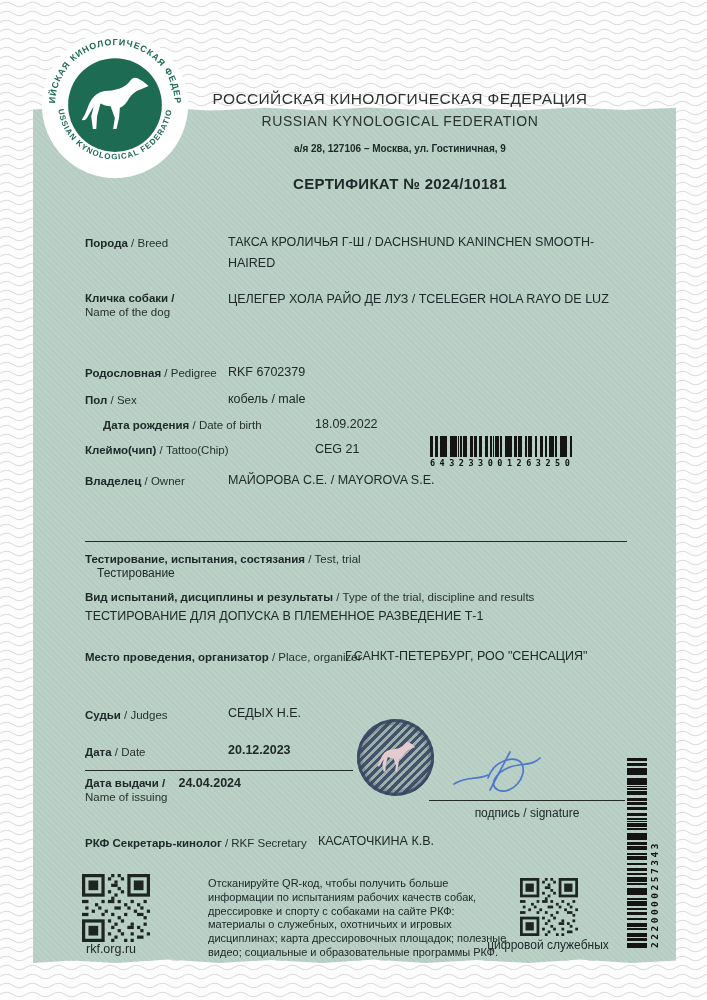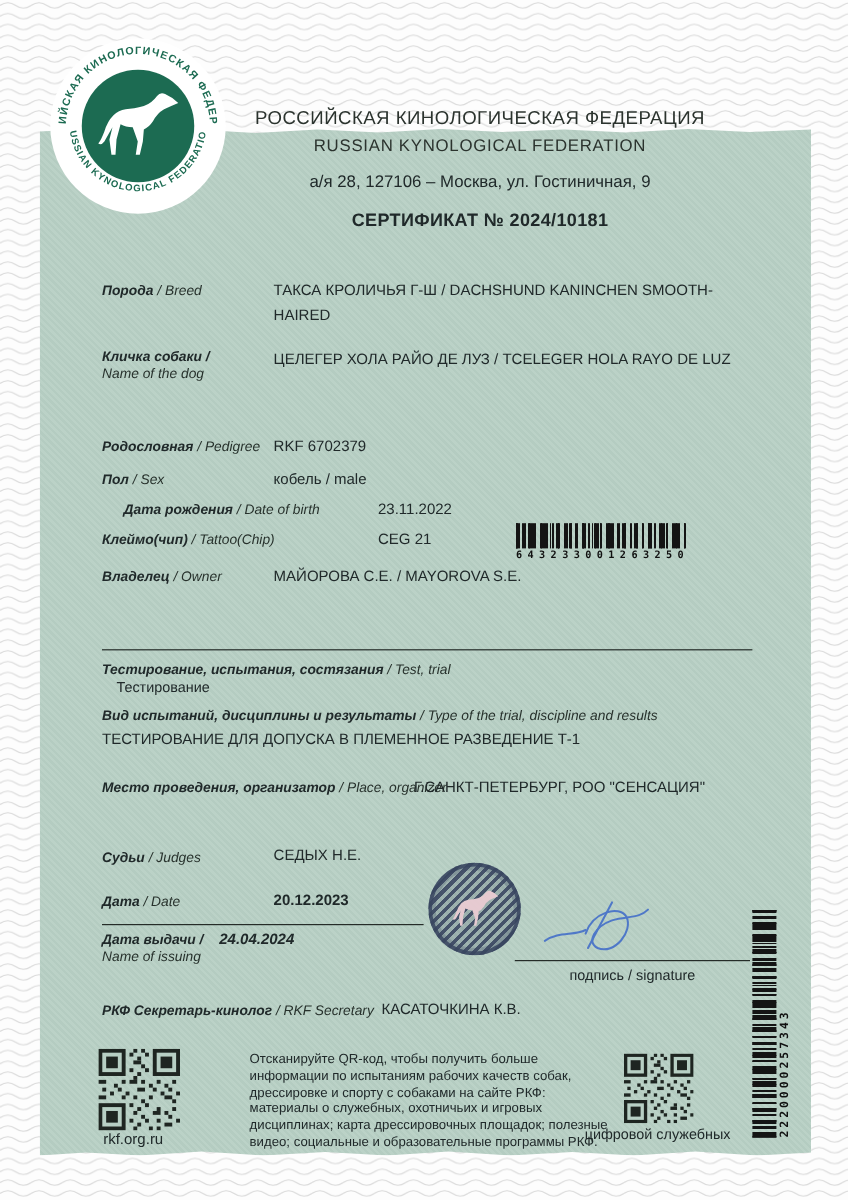--- a/index.html
+++ b/index.html
@@ -14,7 +14,7 @@
   .hdr{width:560px;left:120px;text-align:center;}
   .hdr-ru{font-size:15.5px;letter-spacing:.4px;font-weight:500;color:#2b332e;}
   .hdr-en{font-size:14px;letter-spacing:.6px;font-weight:500;color:#2b332e;}
-  .hdr-addr{font-size:14px;font-weight:400;}
+  .hdr-addr{font-size:10px;font-weight:700;}
   .hdr-cert{font-size:15px;font-weight:700;letter-spacing:.3px;}
   .lbl{font-size:11.5px;line-height:14px;font-style:italic;}
   .lbl .ru{font-weight:700;}

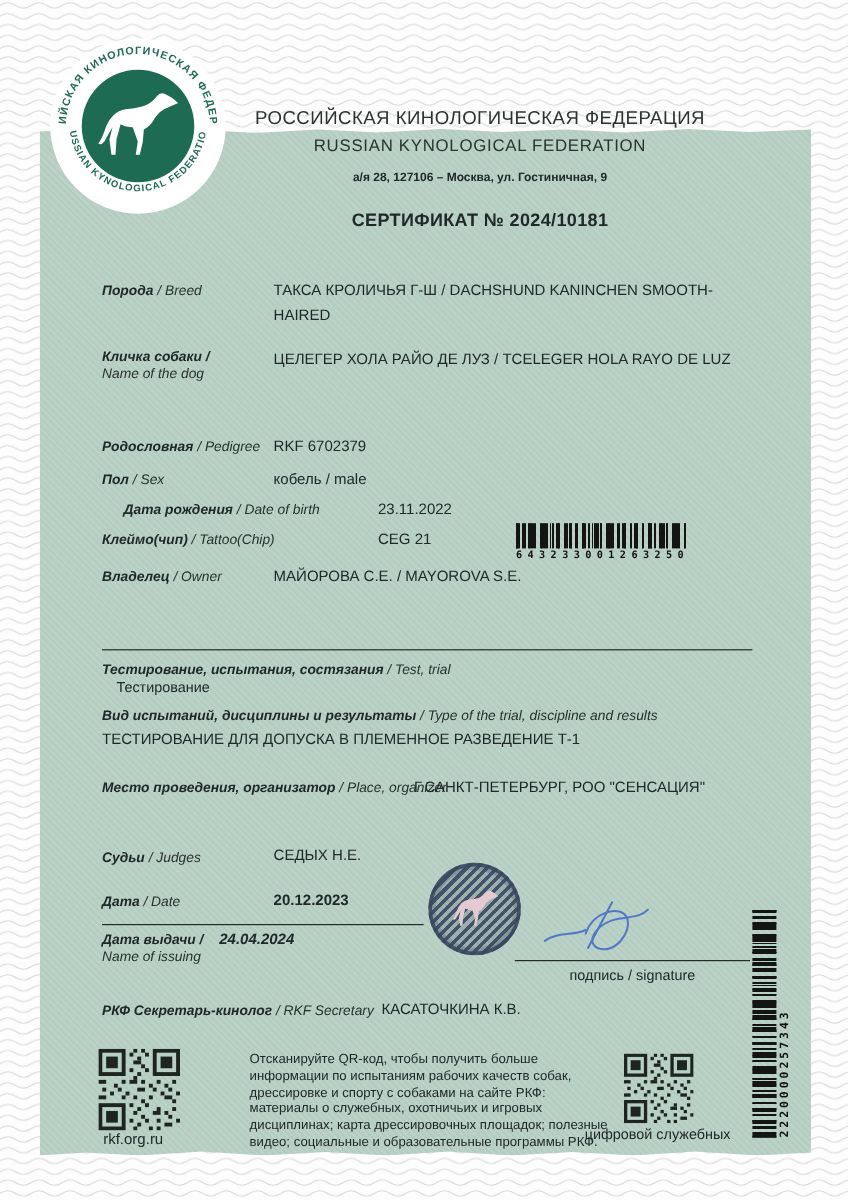--- a/index.html
+++ b/index.html
@@ -16,7 +16,7 @@
   .hdr-en{font-size:14px;letter-spacing:.6px;font-weight:500;color:#2b332e;}
   .hdr-addr{font-size:10px;font-weight:700;}
   .hdr-cert{font-size:15px;font-weight:700;letter-spacing:.3px;}
-  .lbl{font-size:11.5px;line-height:14px;font-style:italic;}
+  .lbl{font-size:11.5px;line-height:14px;}
   .lbl .ru{font-weight:700;}
   .lbl .en{font-weight:400;color:#27312c;}
   .val{font-size:12.5px;line-height:21px;}

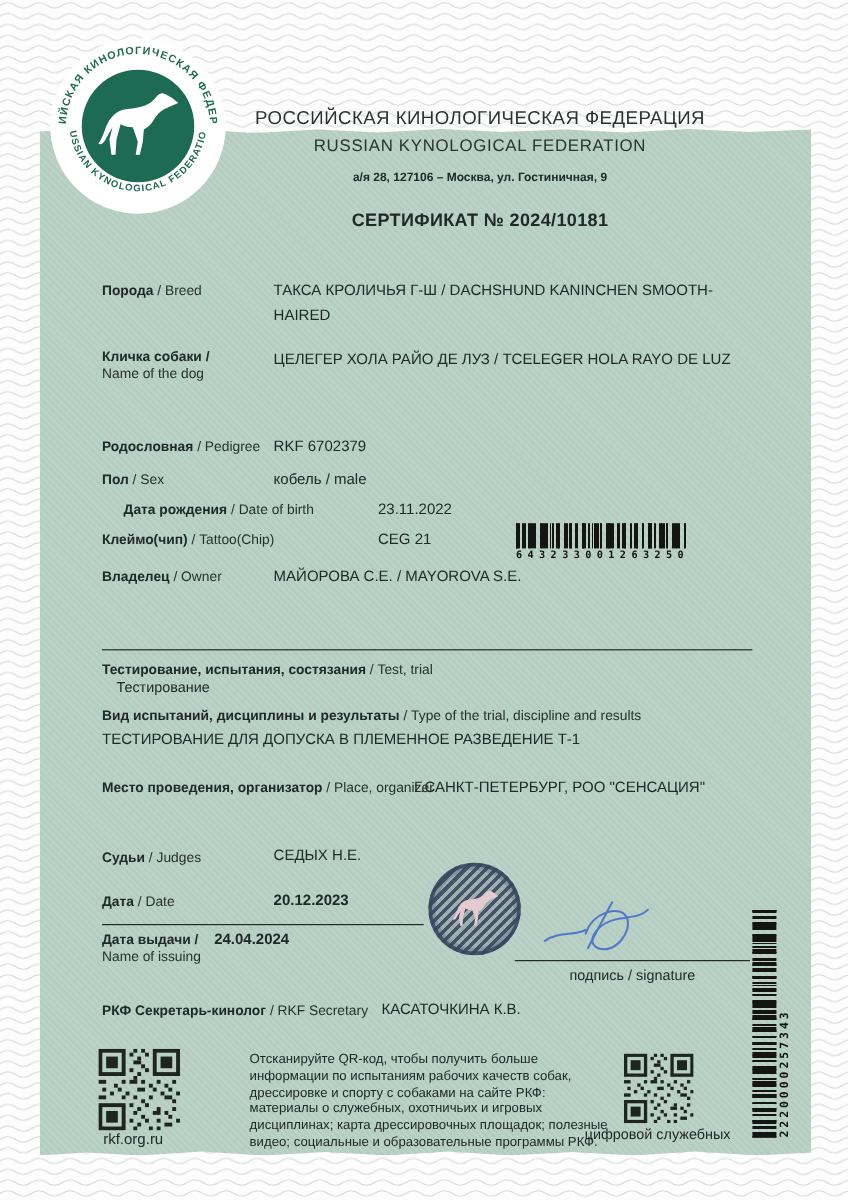--- a/index.html
+++ b/index.html
@@ -172,7 +172,7 @@
   <div class="abs lbl" style="left:85px;top:418px;margin-left:18px;">
     <span class="ru">Дата рождения</span><span class="en"> / Date of birth</span>
   </div>
-  <div class="abs val" style="left:315px;top:414px;">23.11.2022</div>
+  <div class="abs val" style="left:315px;top:414px;">18.09.2022</div>
 
   <div class="abs lbl" style="left:85px;top:443px;">
     <span class="ru">Клеймо(чип)</span><span class="en"> / Tattoo(Chip)</span>

